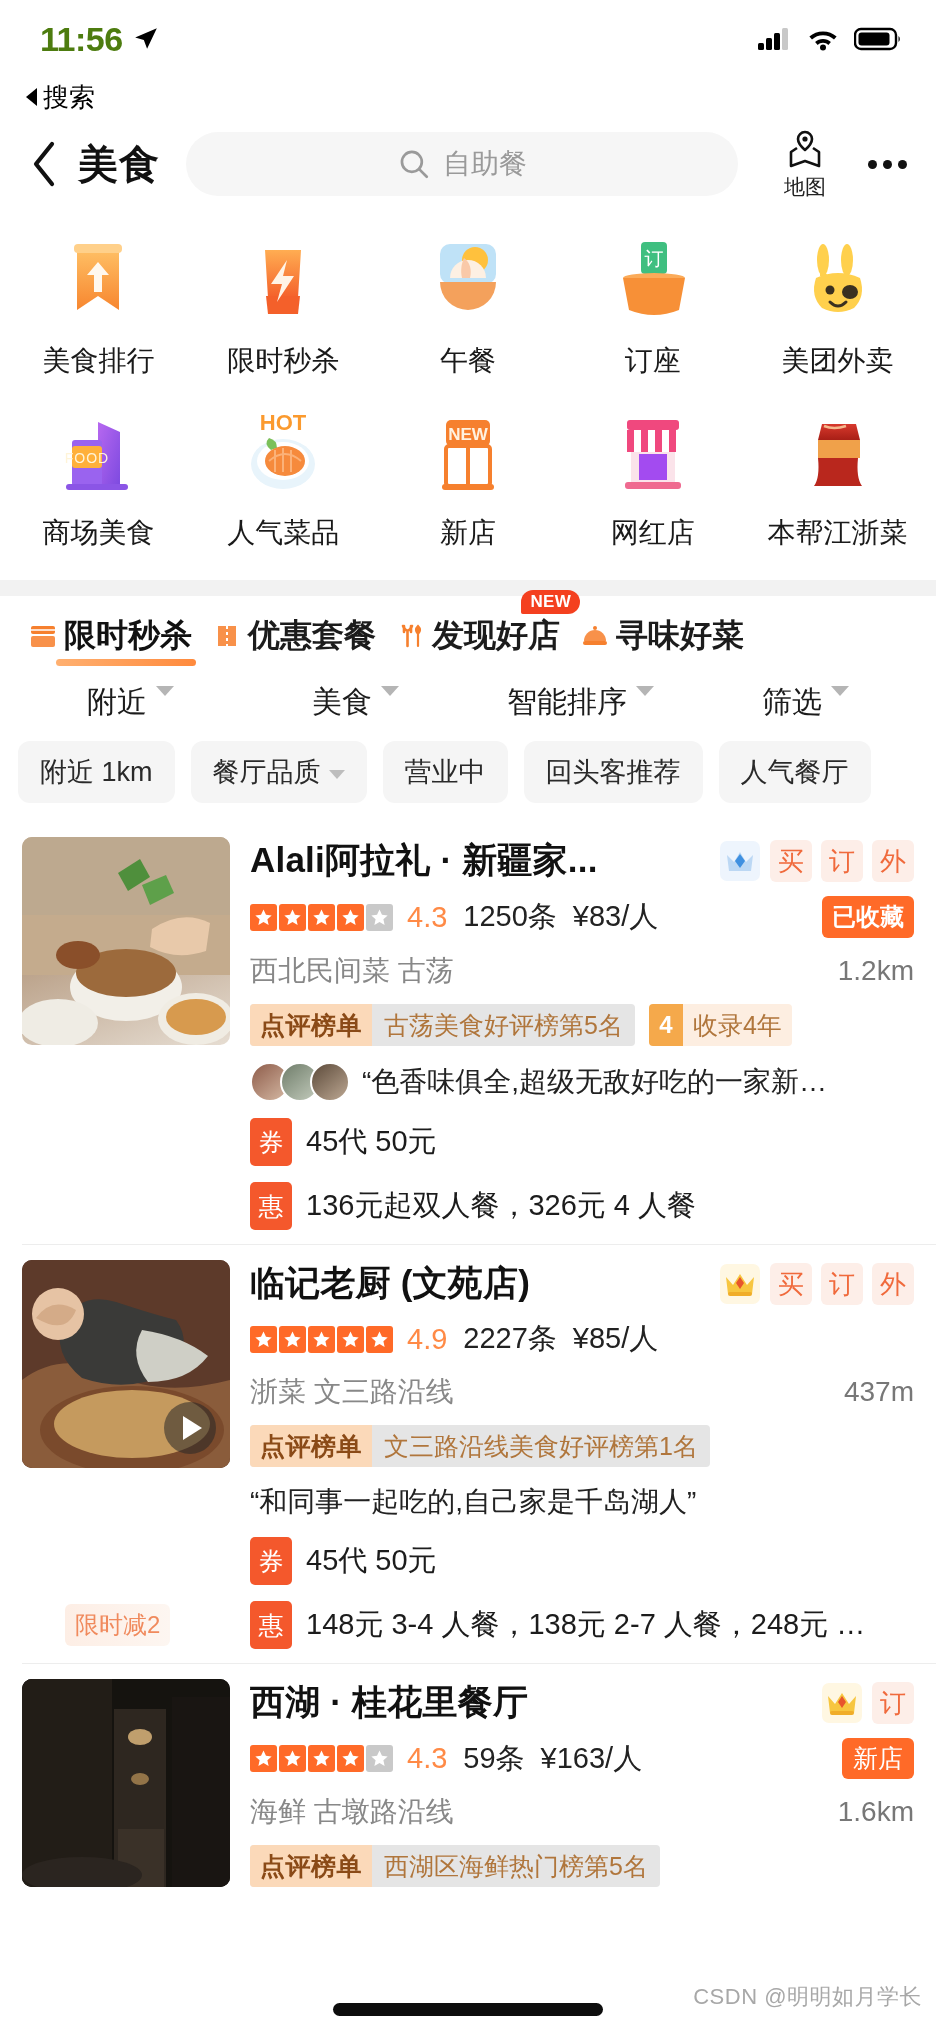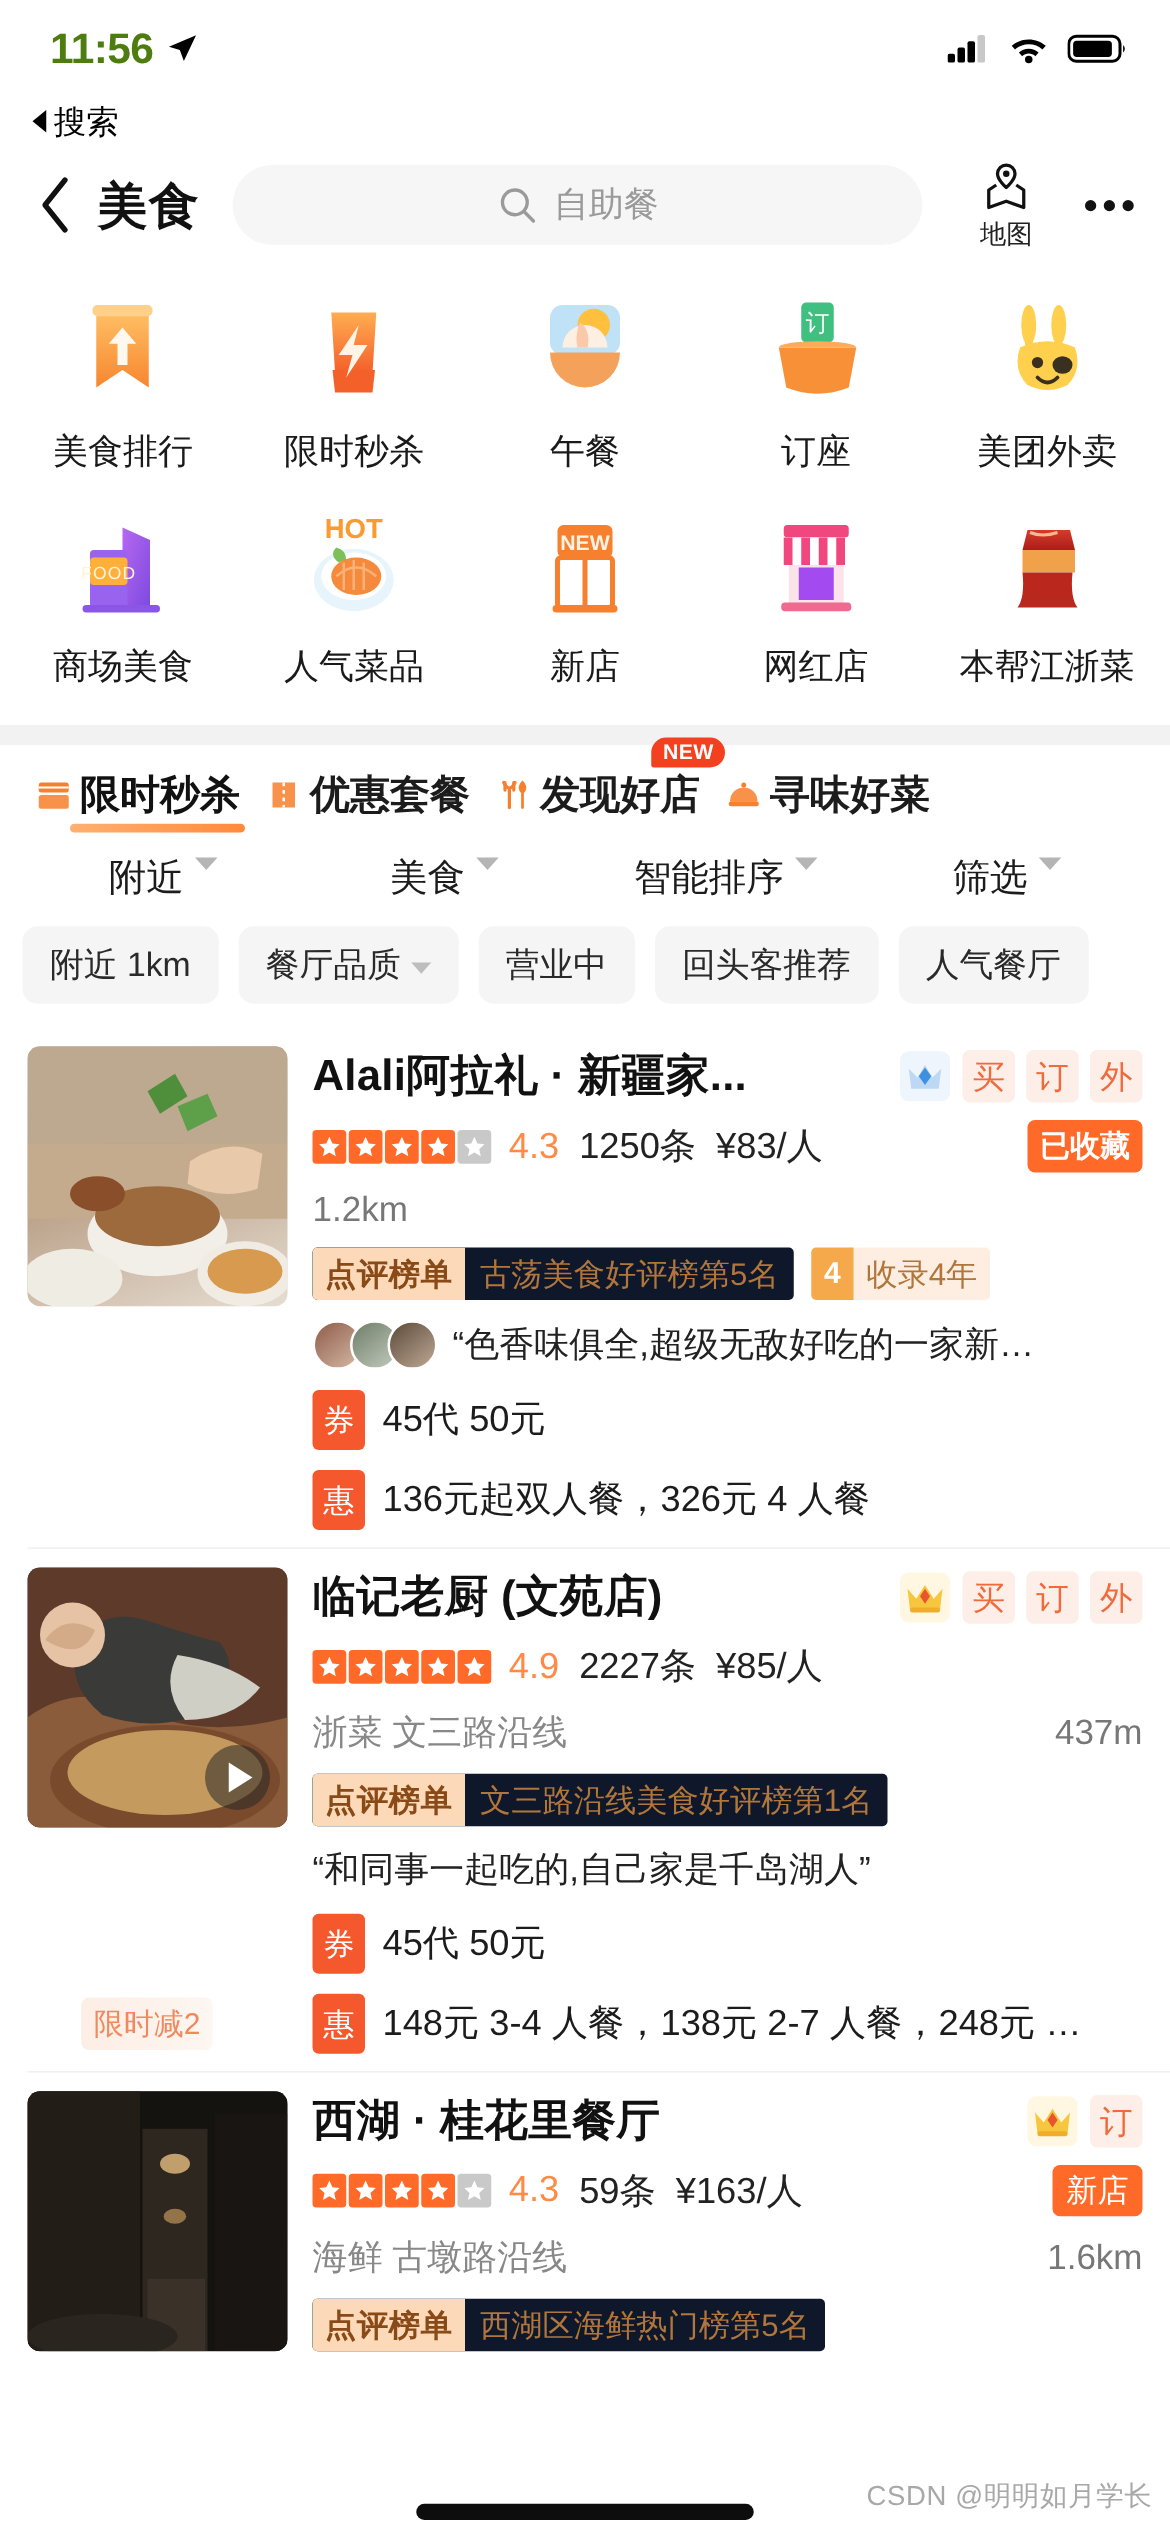--- a/index.html
+++ b/index.html
@@ -787,6 +787,7 @@
       </div>
 
       <div class="row-cat">
+        <span class="cats">西北民间菜  古荡</span>
         <span class="dist">1.2km</span>
       </div>
 

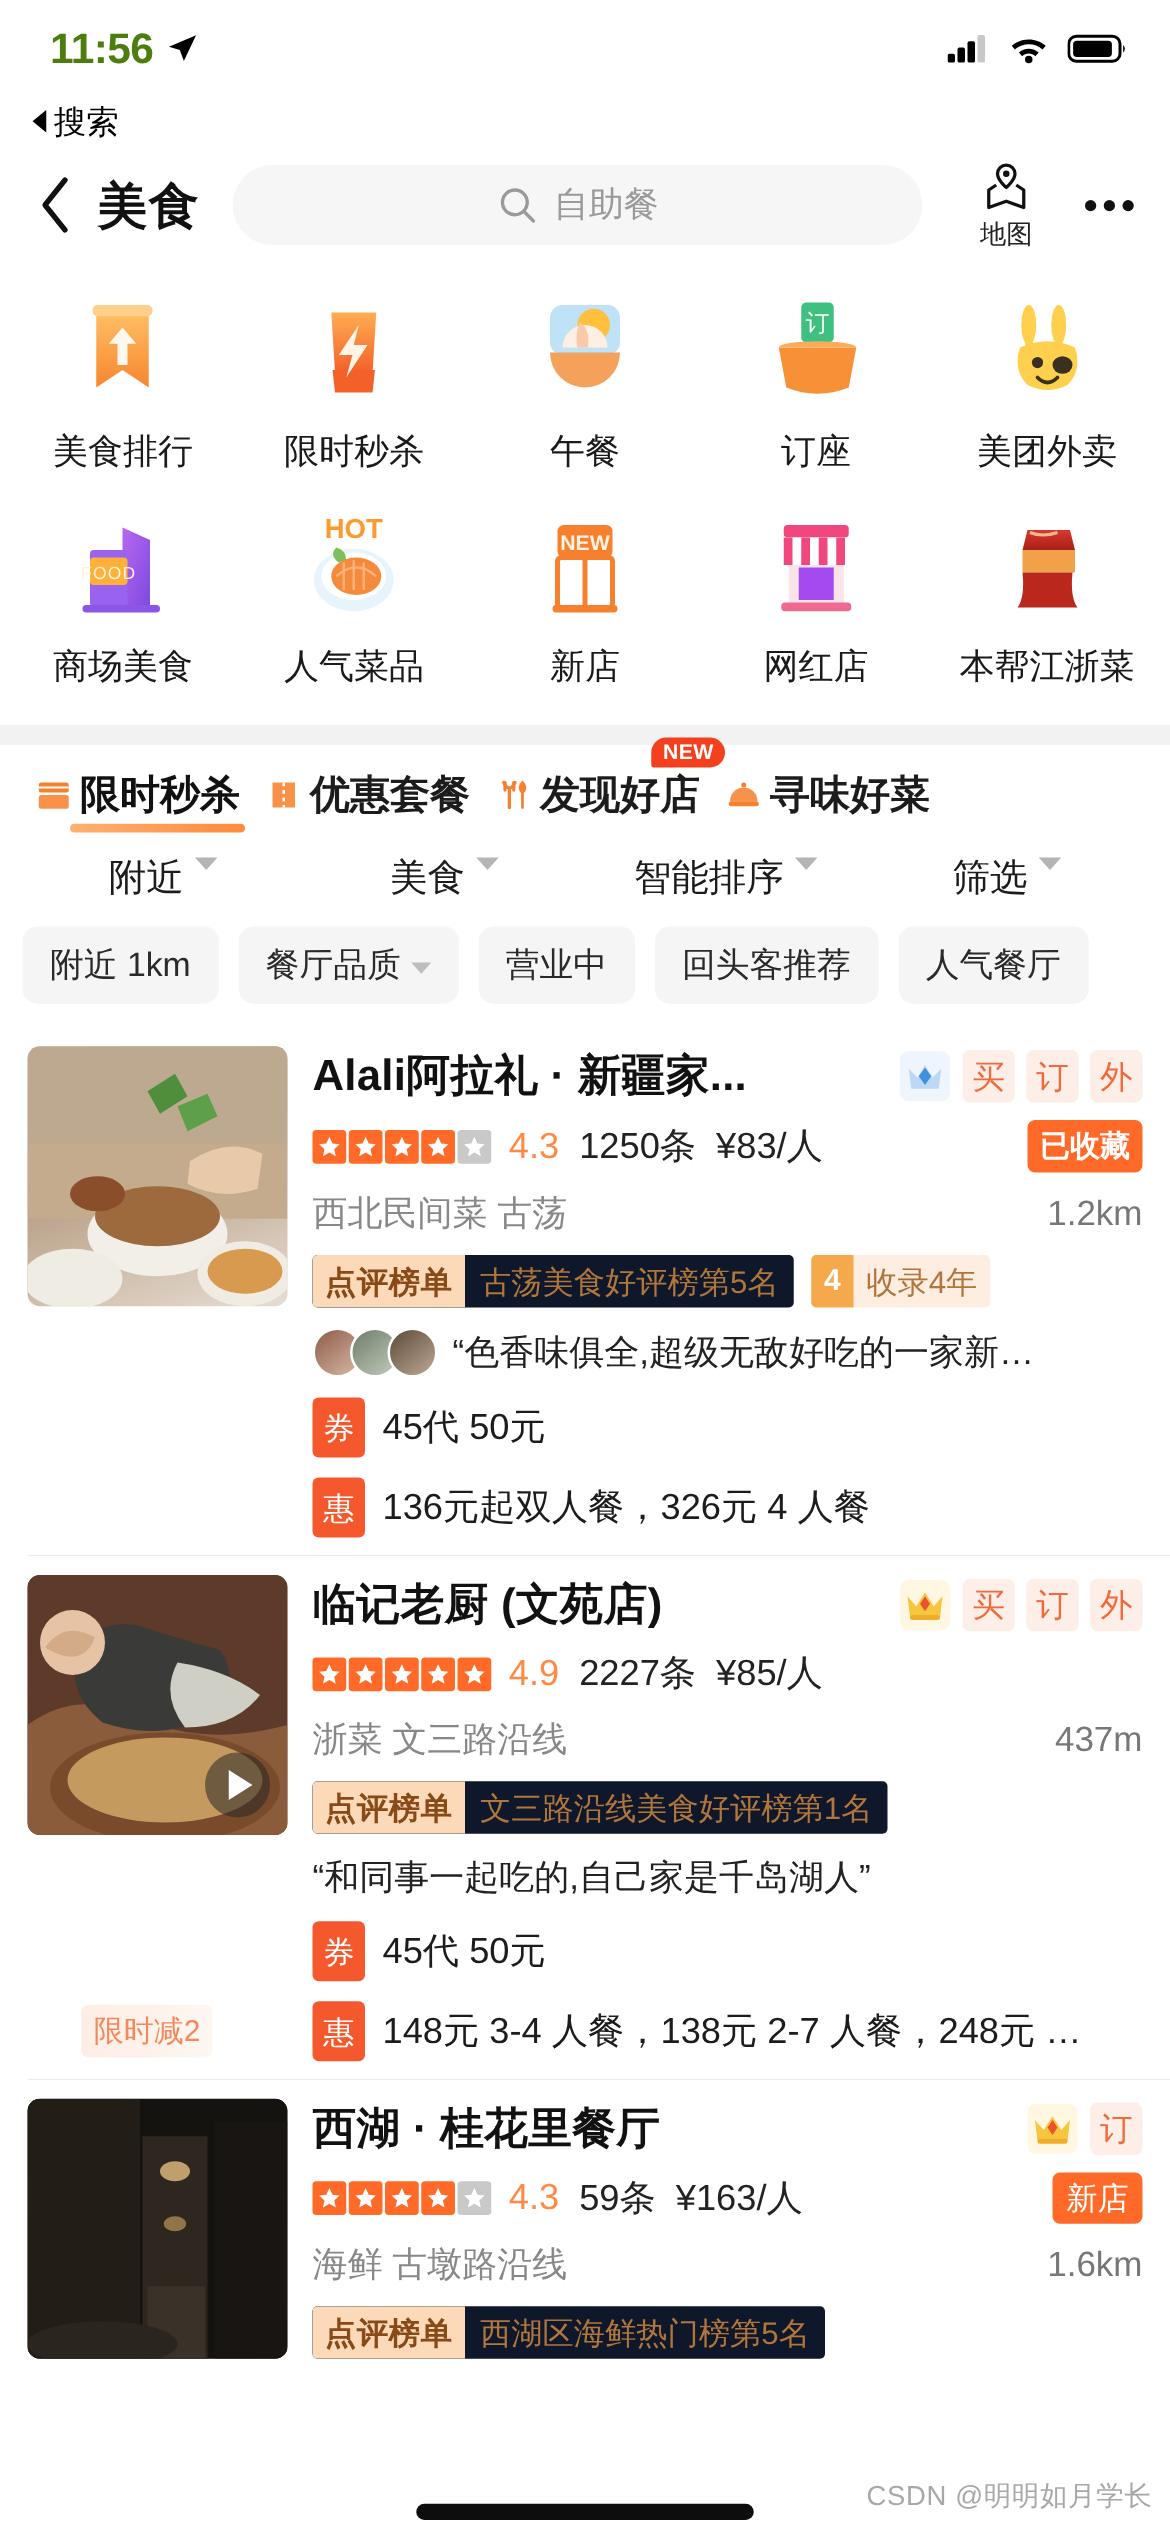--- a/index.html
+++ b/index.html
@@ -311,7 +311,7 @@
   .rankrow { display: flex; align-items: center; gap: 14px; margin-top: 14px; }
   .rankbar {
     display: flex; align-items: stretch;
-    background: #0f172a;
+    background: #e5e5e5;
     border-radius: 4px;
     overflow: hidden;
     height: 42px;

